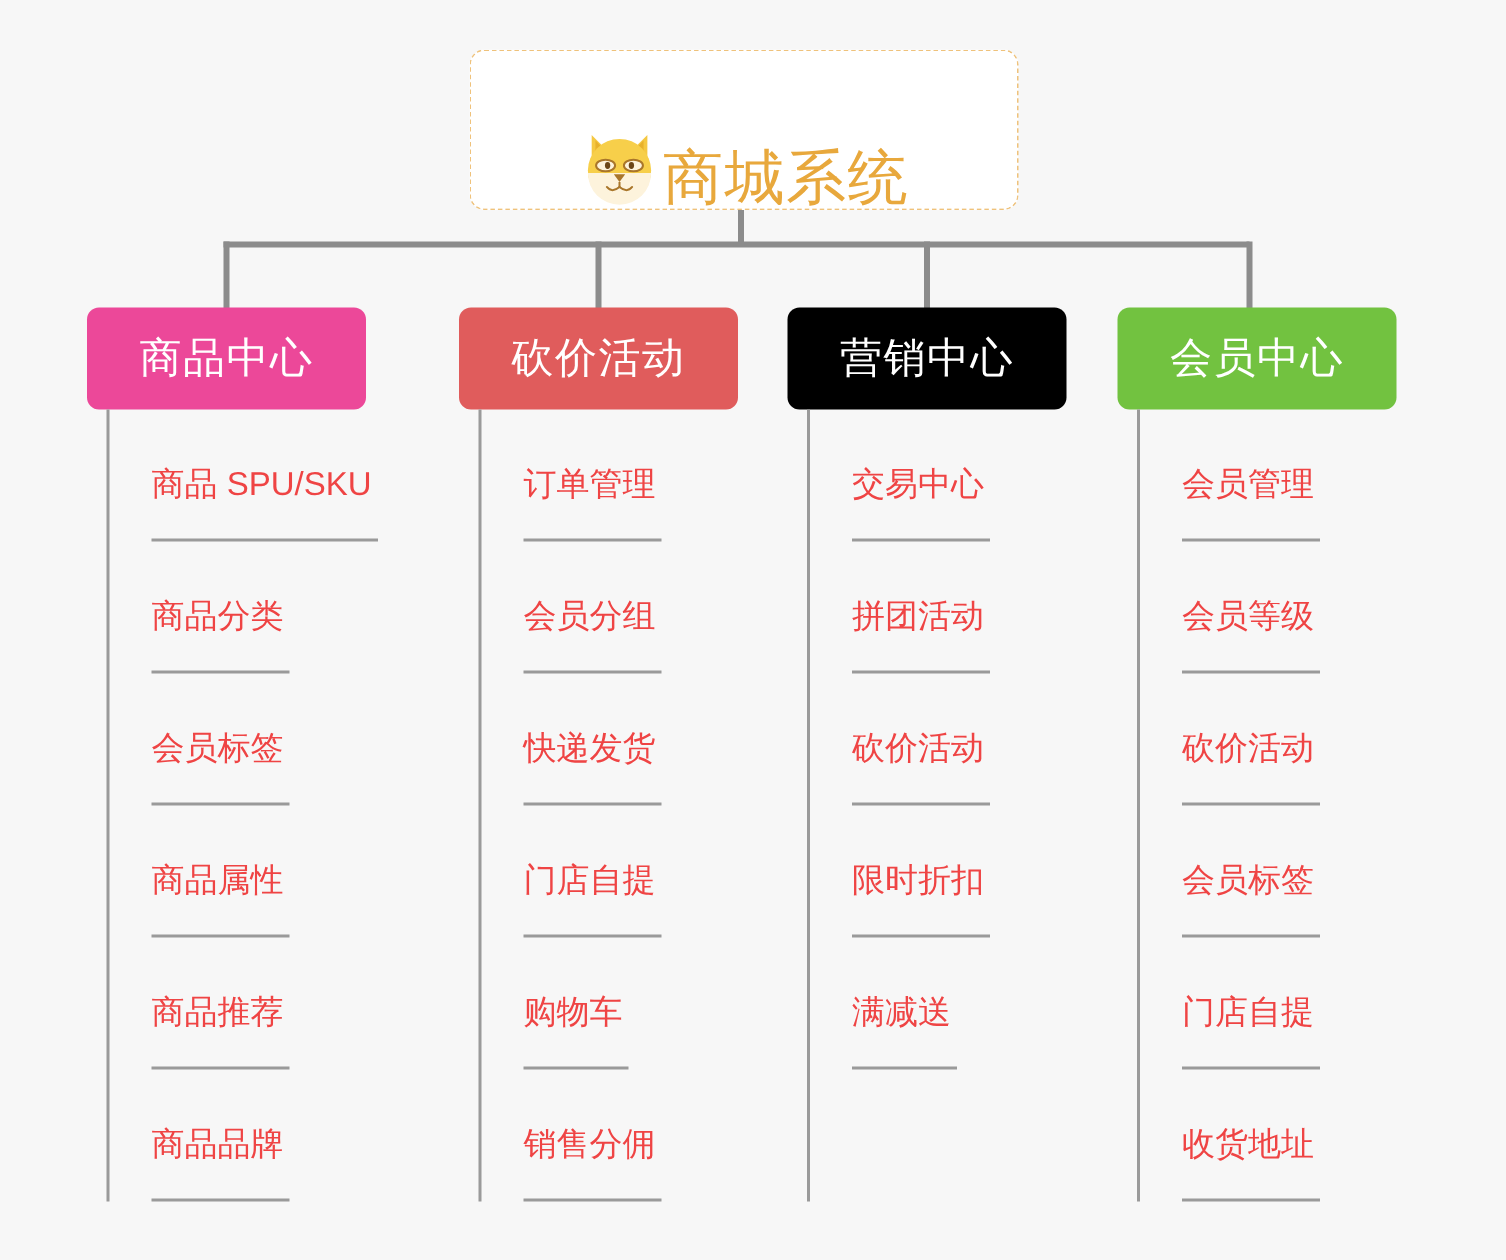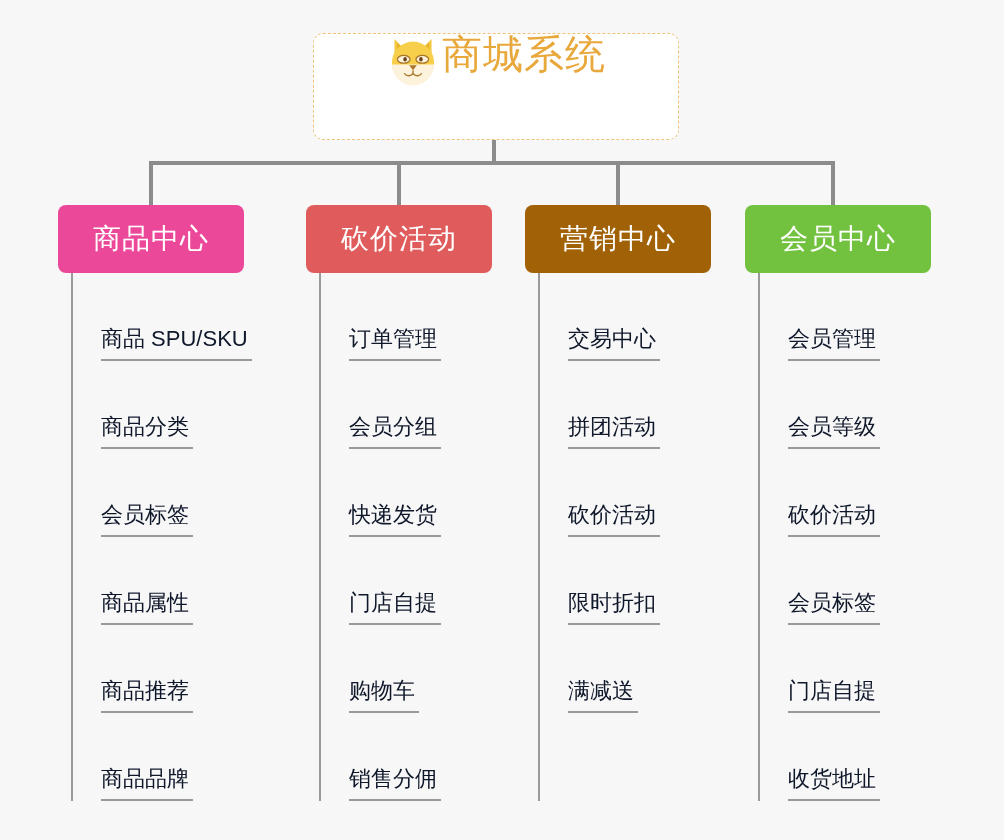--- a/index.html
+++ b/index.html
@@ -34,7 +34,7 @@
     border: 1px dashed #efc27b;
     border-radius: 10px;
     display: flex;
-    align-items: flex-start;
+    align-items: flex-end;
     justify-content: center;
     gap: 2px;
   }

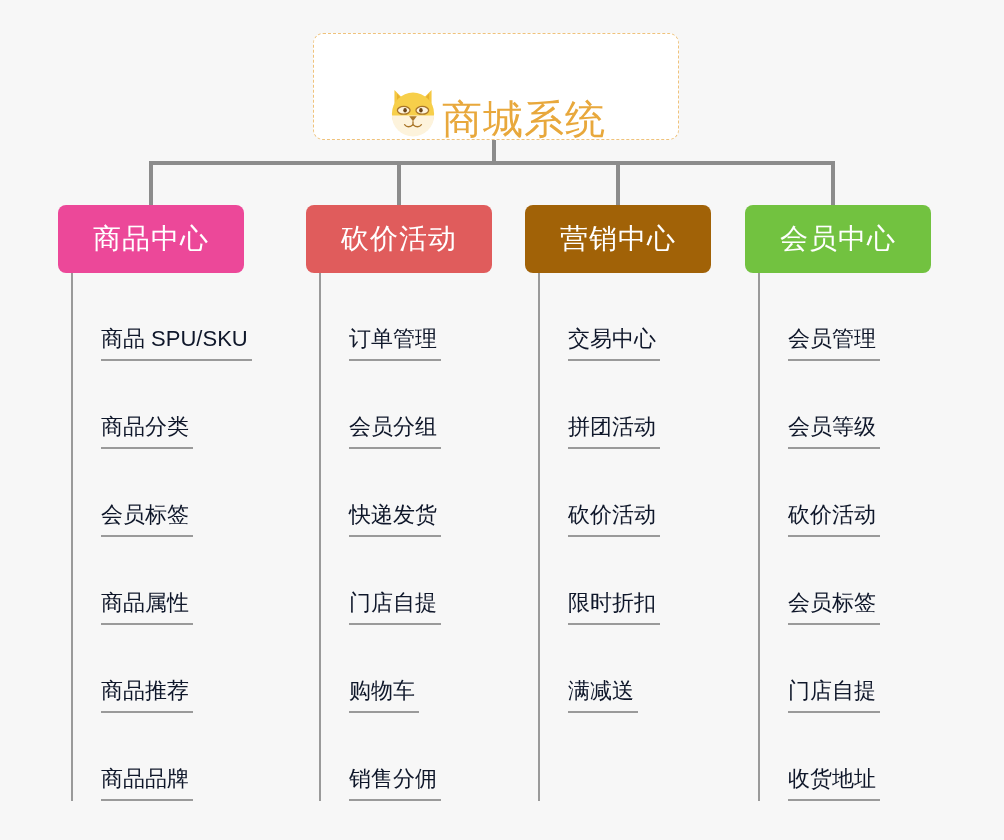--- a/index.html
+++ b/index.html
@@ -215,7 +215,7 @@
     </div>
     <div class="conn-drop" style="left: 616px;"></div>
     <div class="column" style="left: 525px;">
-      <div class="cat-box" style="background: #a16207;">
+      <div class="cat-box" style="background: #000000;">
         <span>营销中心</span>
       </div>
       <div class="leaf-list">

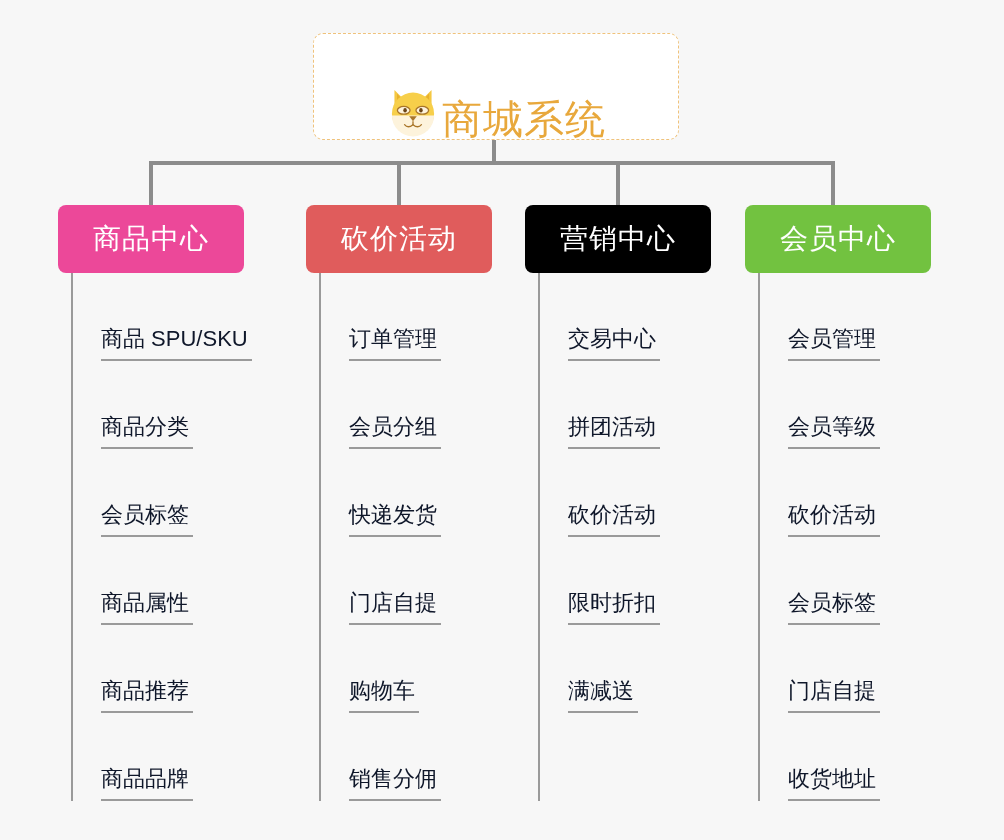--- a/index.html
+++ b/index.html
@@ -119,9 +119,9 @@
   }
   .leaf-label {
     font-size: 22px;
-    color: #0f172a;
+    color: #ef4444;
     line-height: 1;
-    padding-bottom: 9px;
+    padding-bottom: 25px;
     white-space: nowrap;
     border-bottom: 2px solid #9a9a9a;
     display: inline-block;

